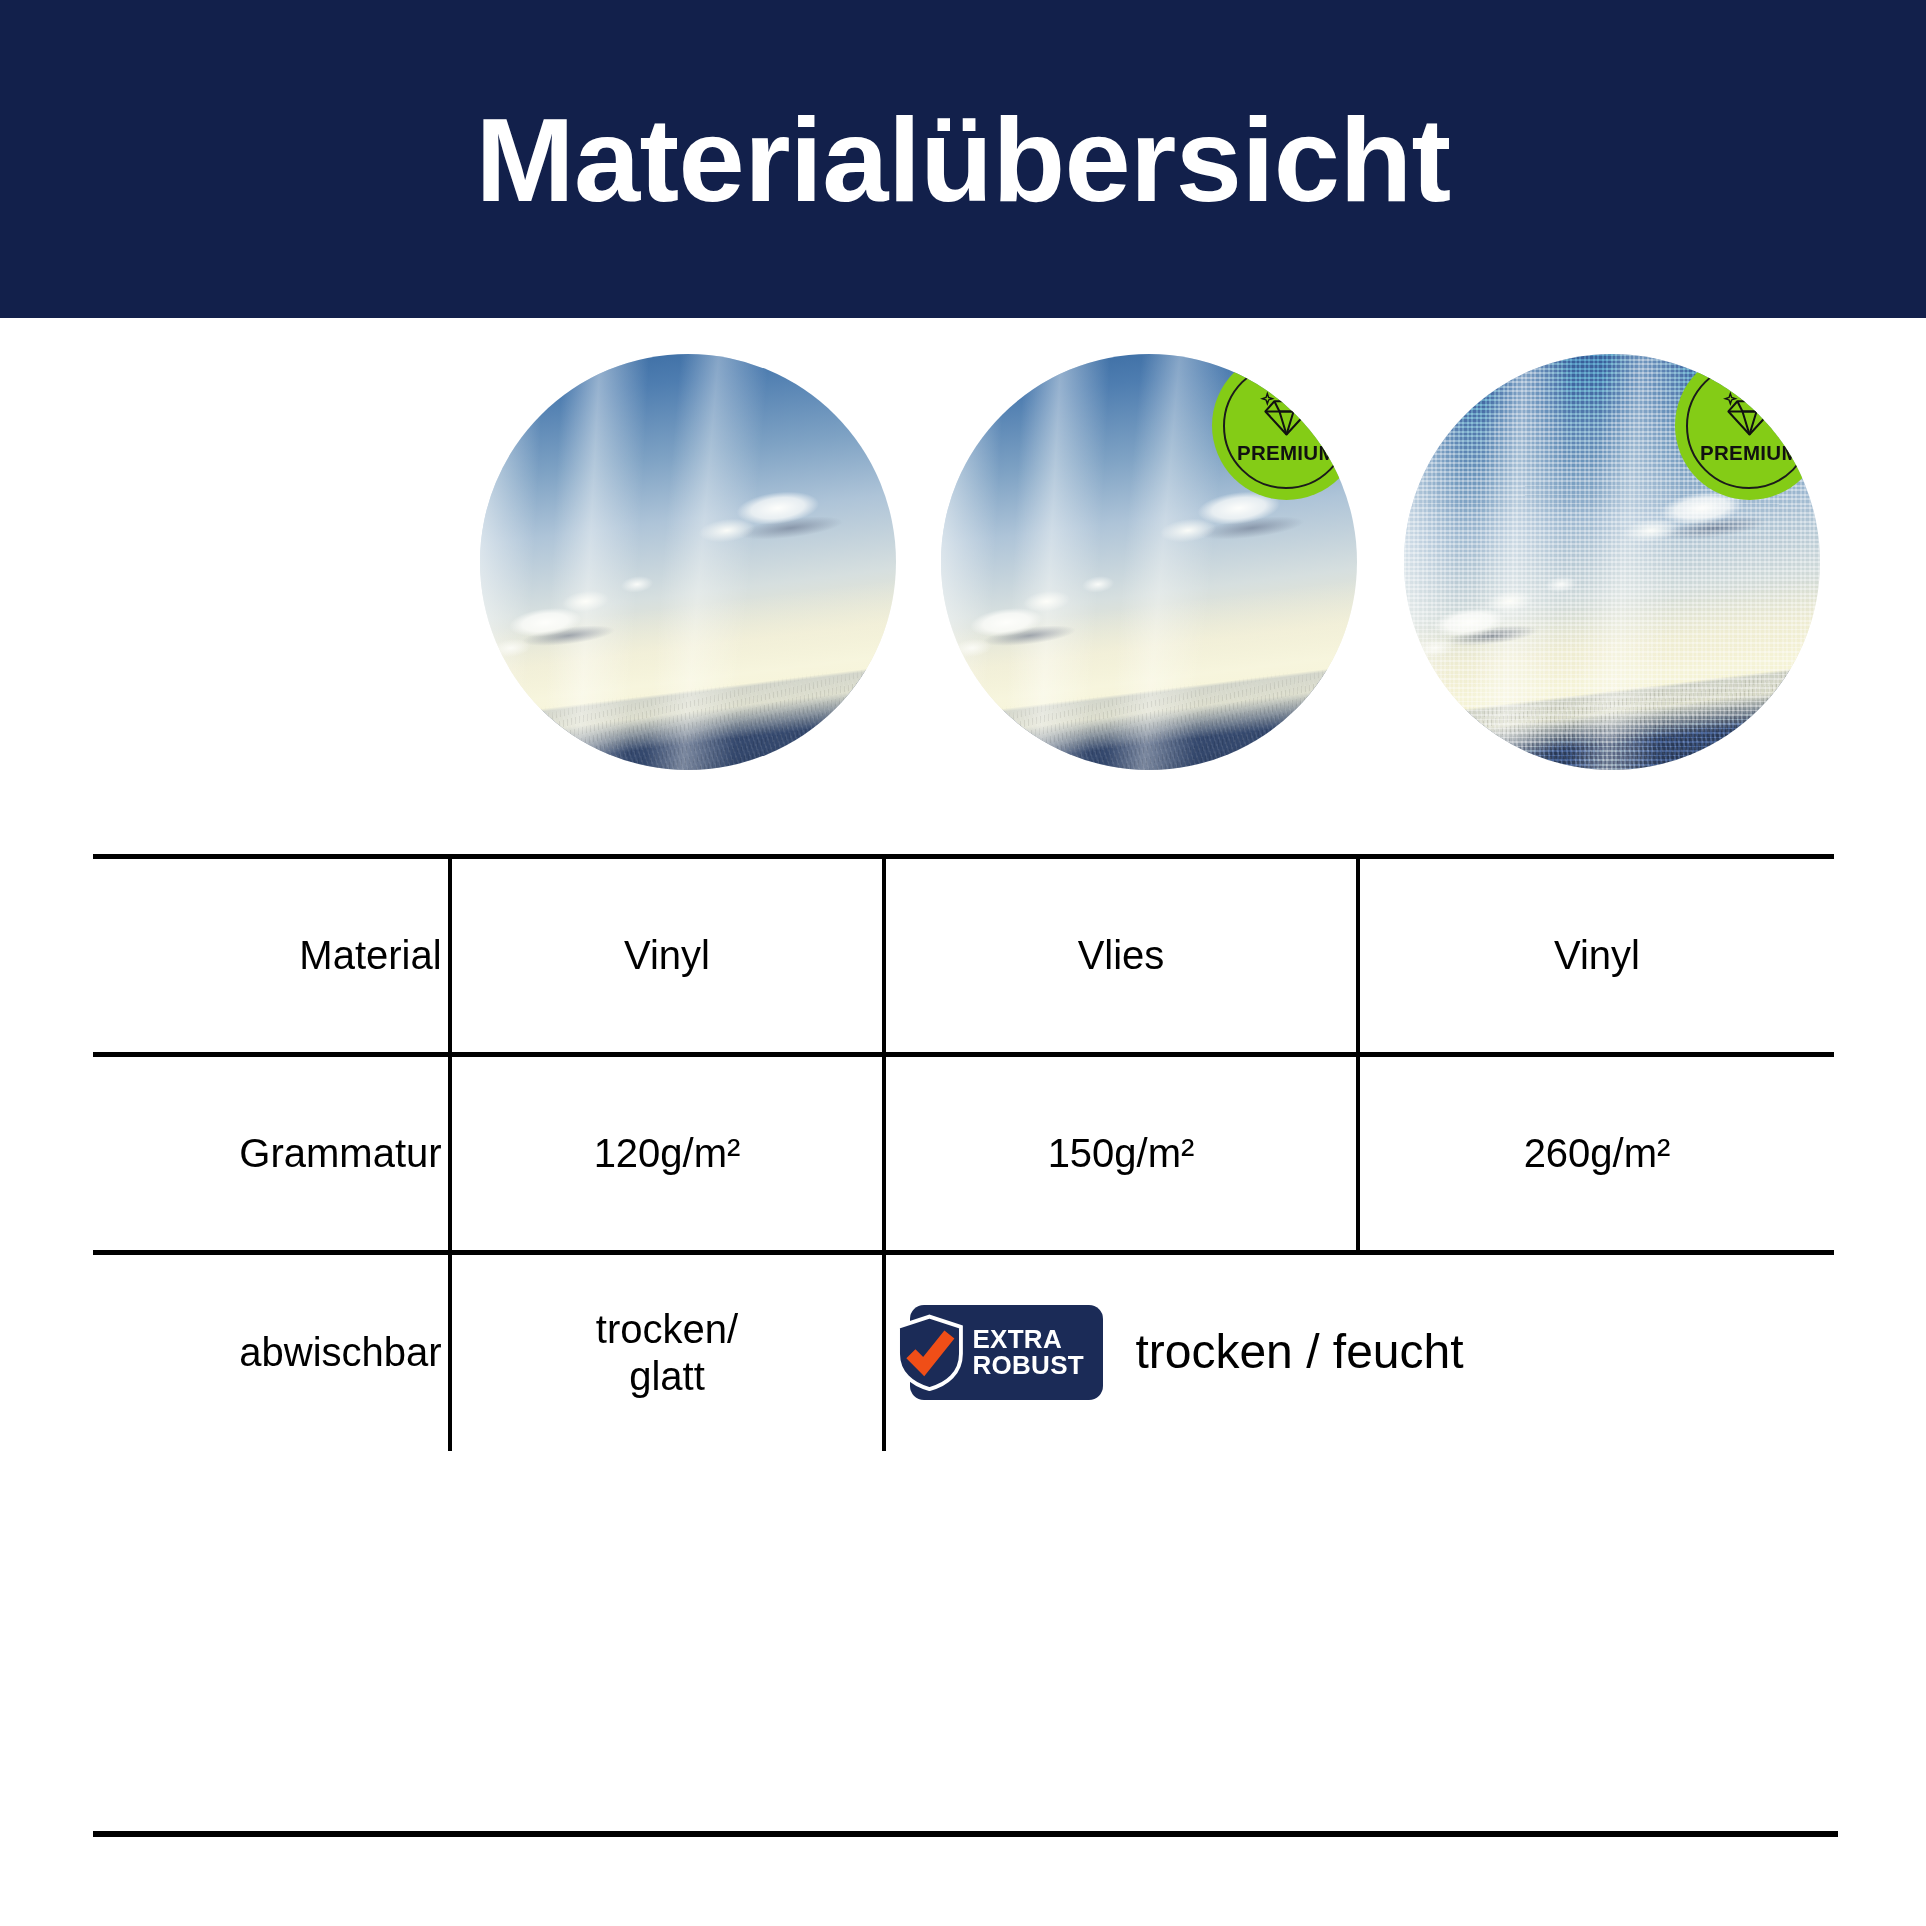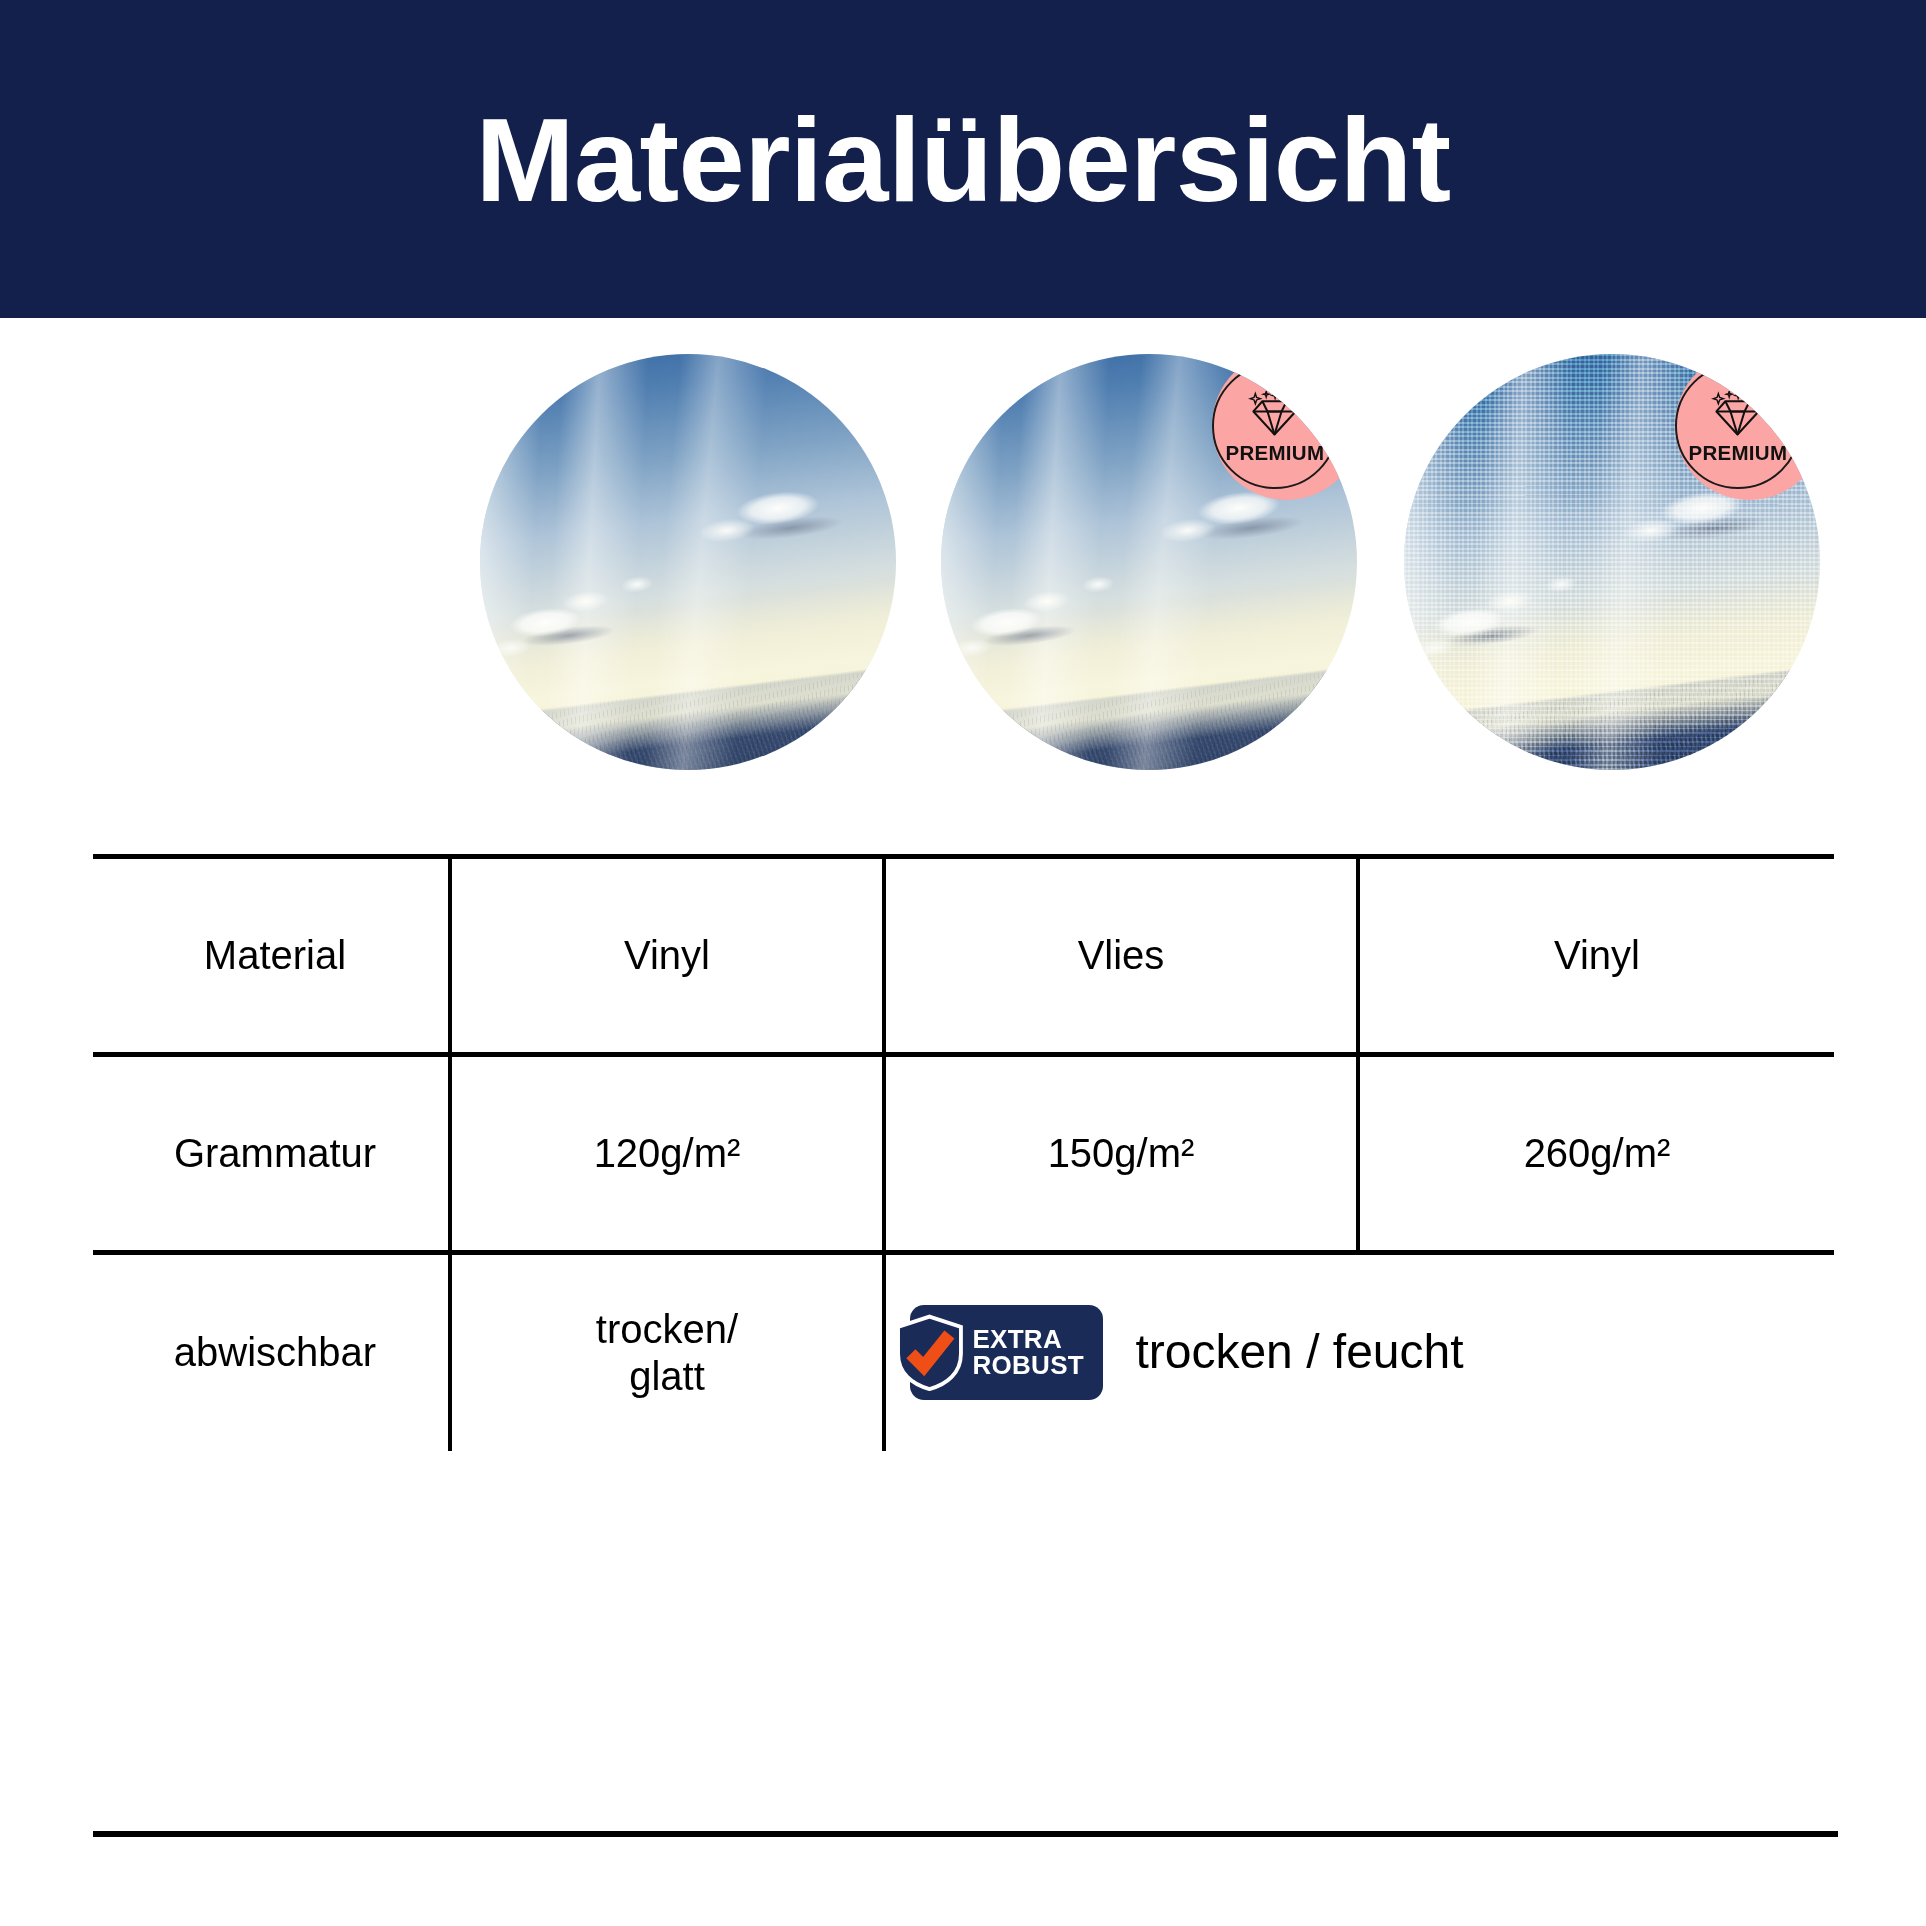--- a/index.html
+++ b/index.html
@@ -94,8 +94,8 @@
     position: absolute; right: -3.9px; top: -2.6px;
     width: 149px; height: 149px;
     border-radius: 50%;
-    background: #fca5a5;
-    display: flex; align-items: center; justify-content: flex-start;
+    background: #84cc16;
+    display: flex; align-items: center; justify-content: center;
   }
   .premium-inner {
     width: 126px; height: 126px; border-radius: 50%;

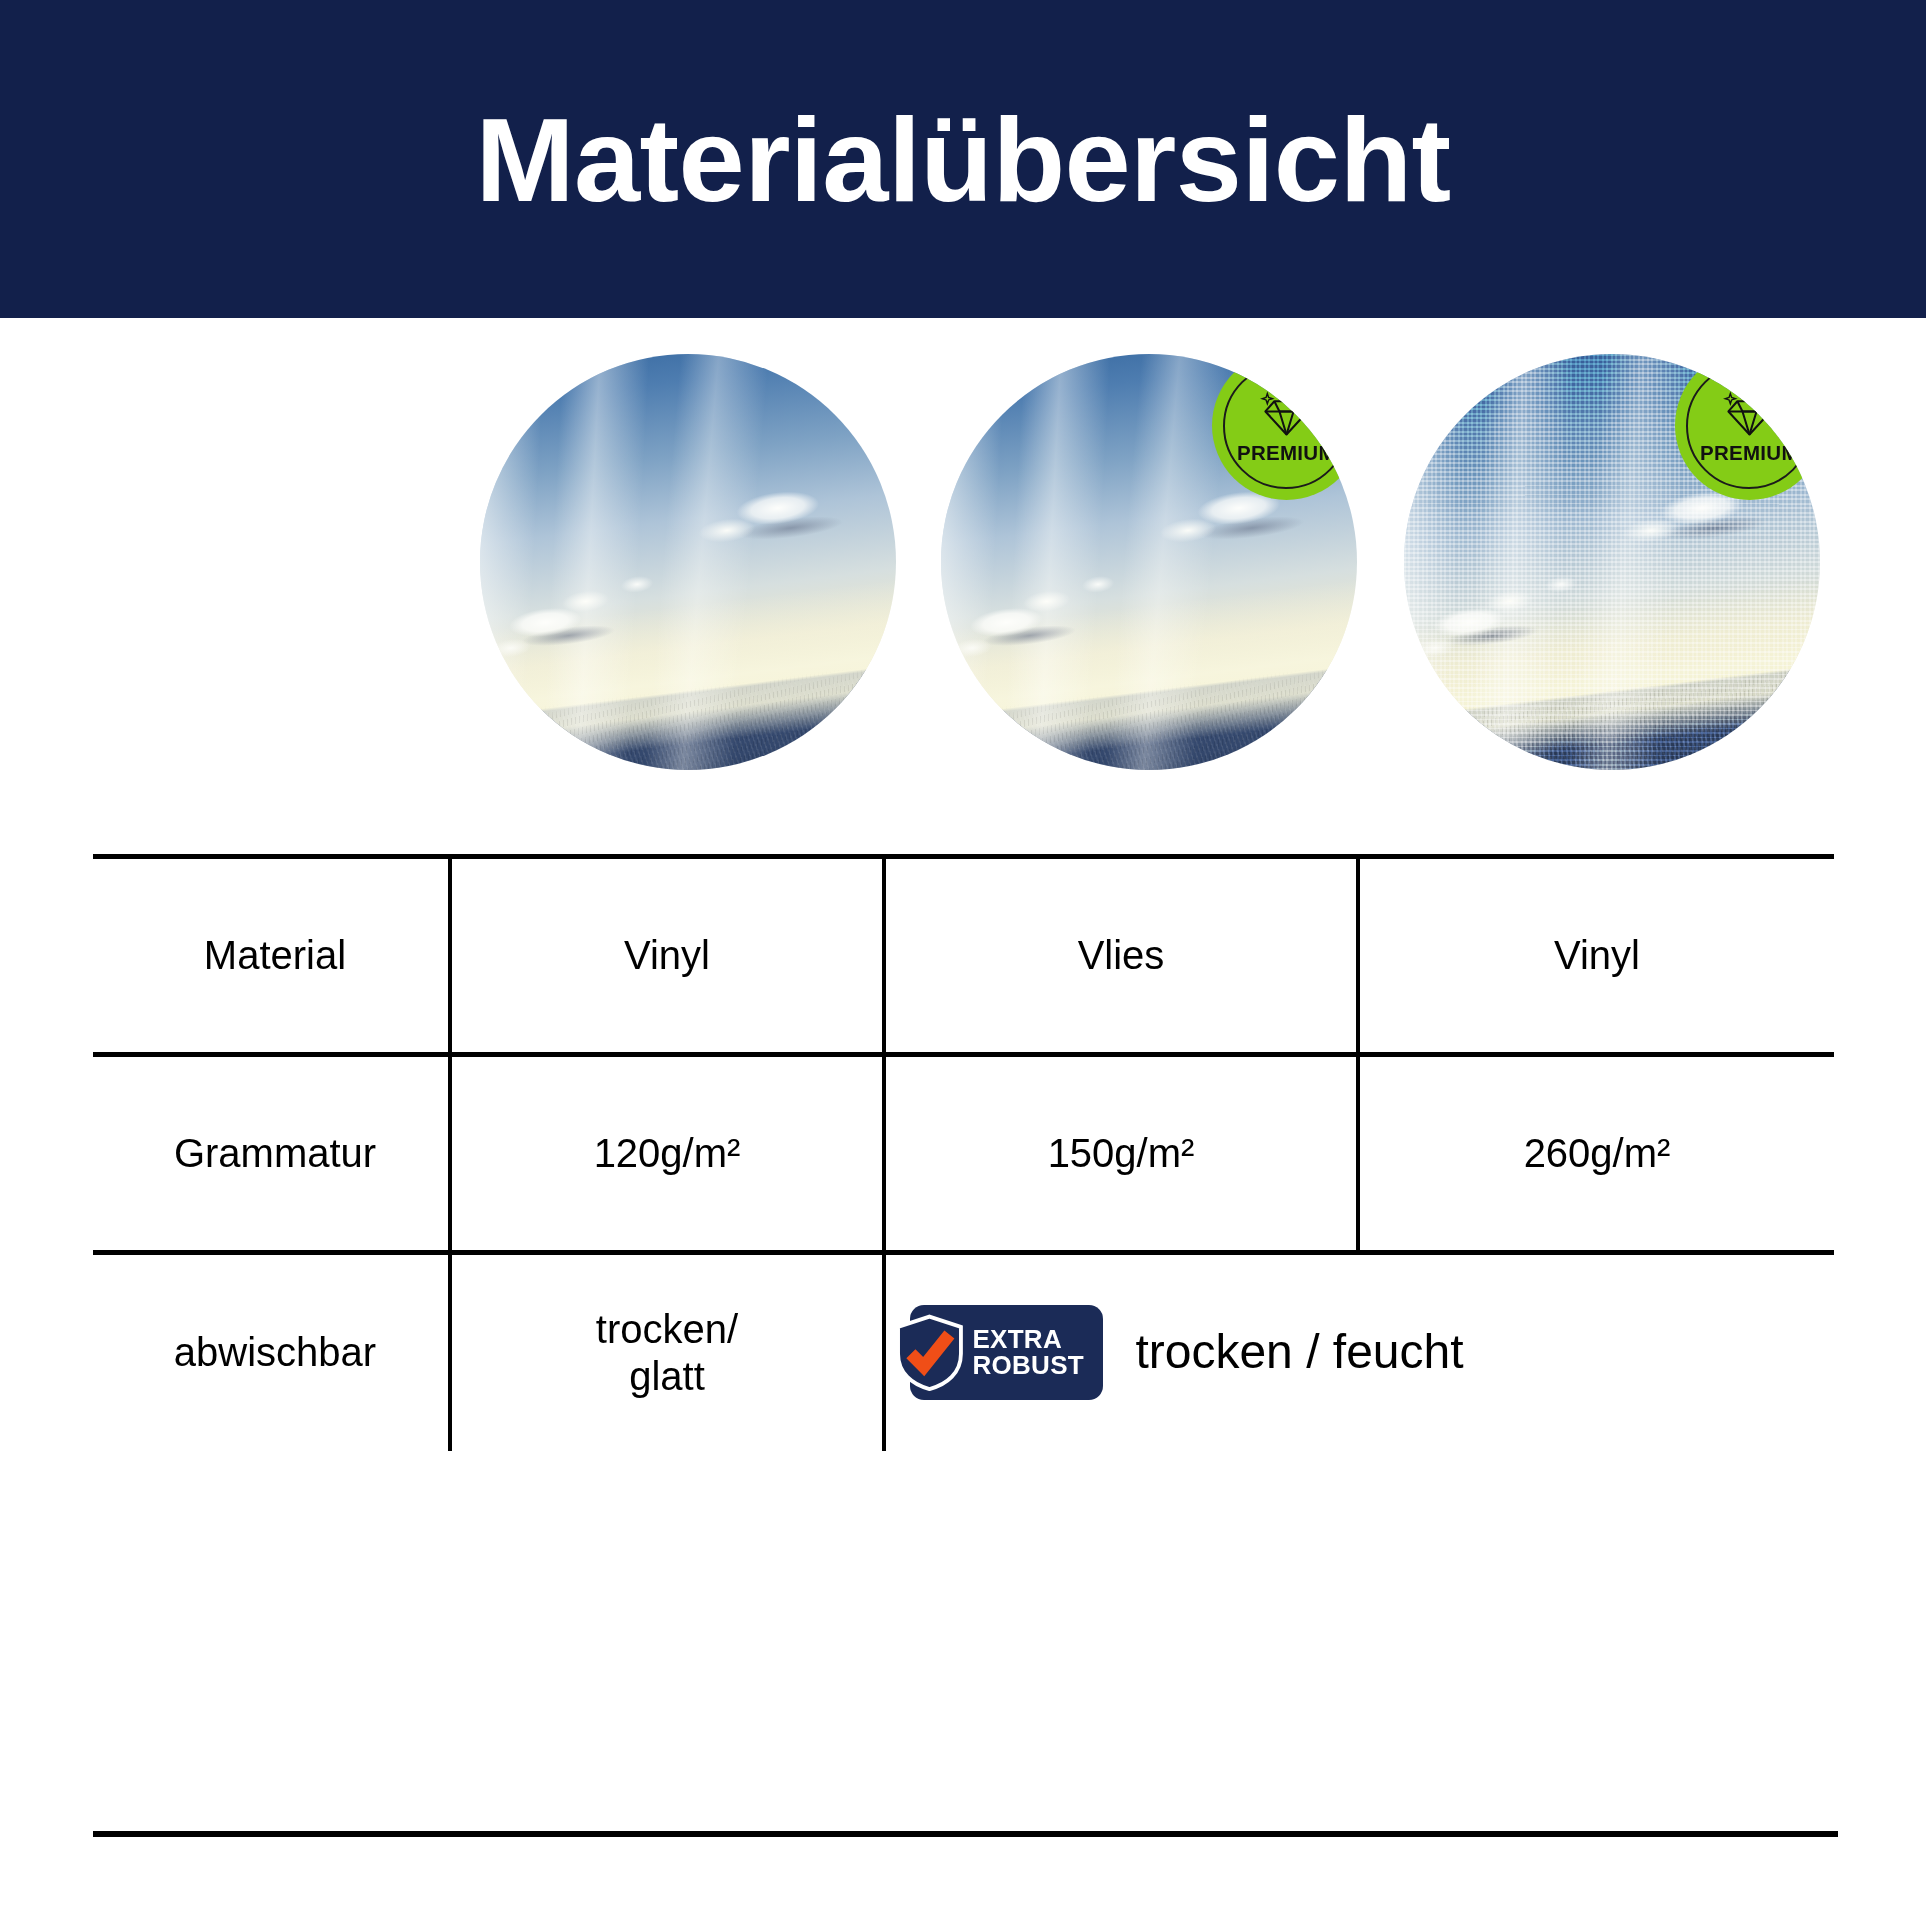--- a/index.html
+++ b/index.html
@@ -134,7 +134,7 @@
   tr.head-row td { height: 155px; padding-bottom: 9px; }
   tr.head-row td.hcell { text-align: left; padding-left: 23px; }
   tr.body-row td { height: 198px; }
-  tr.body-row td.rowlabel { text-align: center; padding-left: 15.4px; }
+  tr.body-row td.rowlabel { text-align: right; padding-left: 15.4px; }
 
   .bottom-rule { position: absolute; left: 93px; top: 1831px; width: 1745px; height: 5.8px; background:#000; }
 

